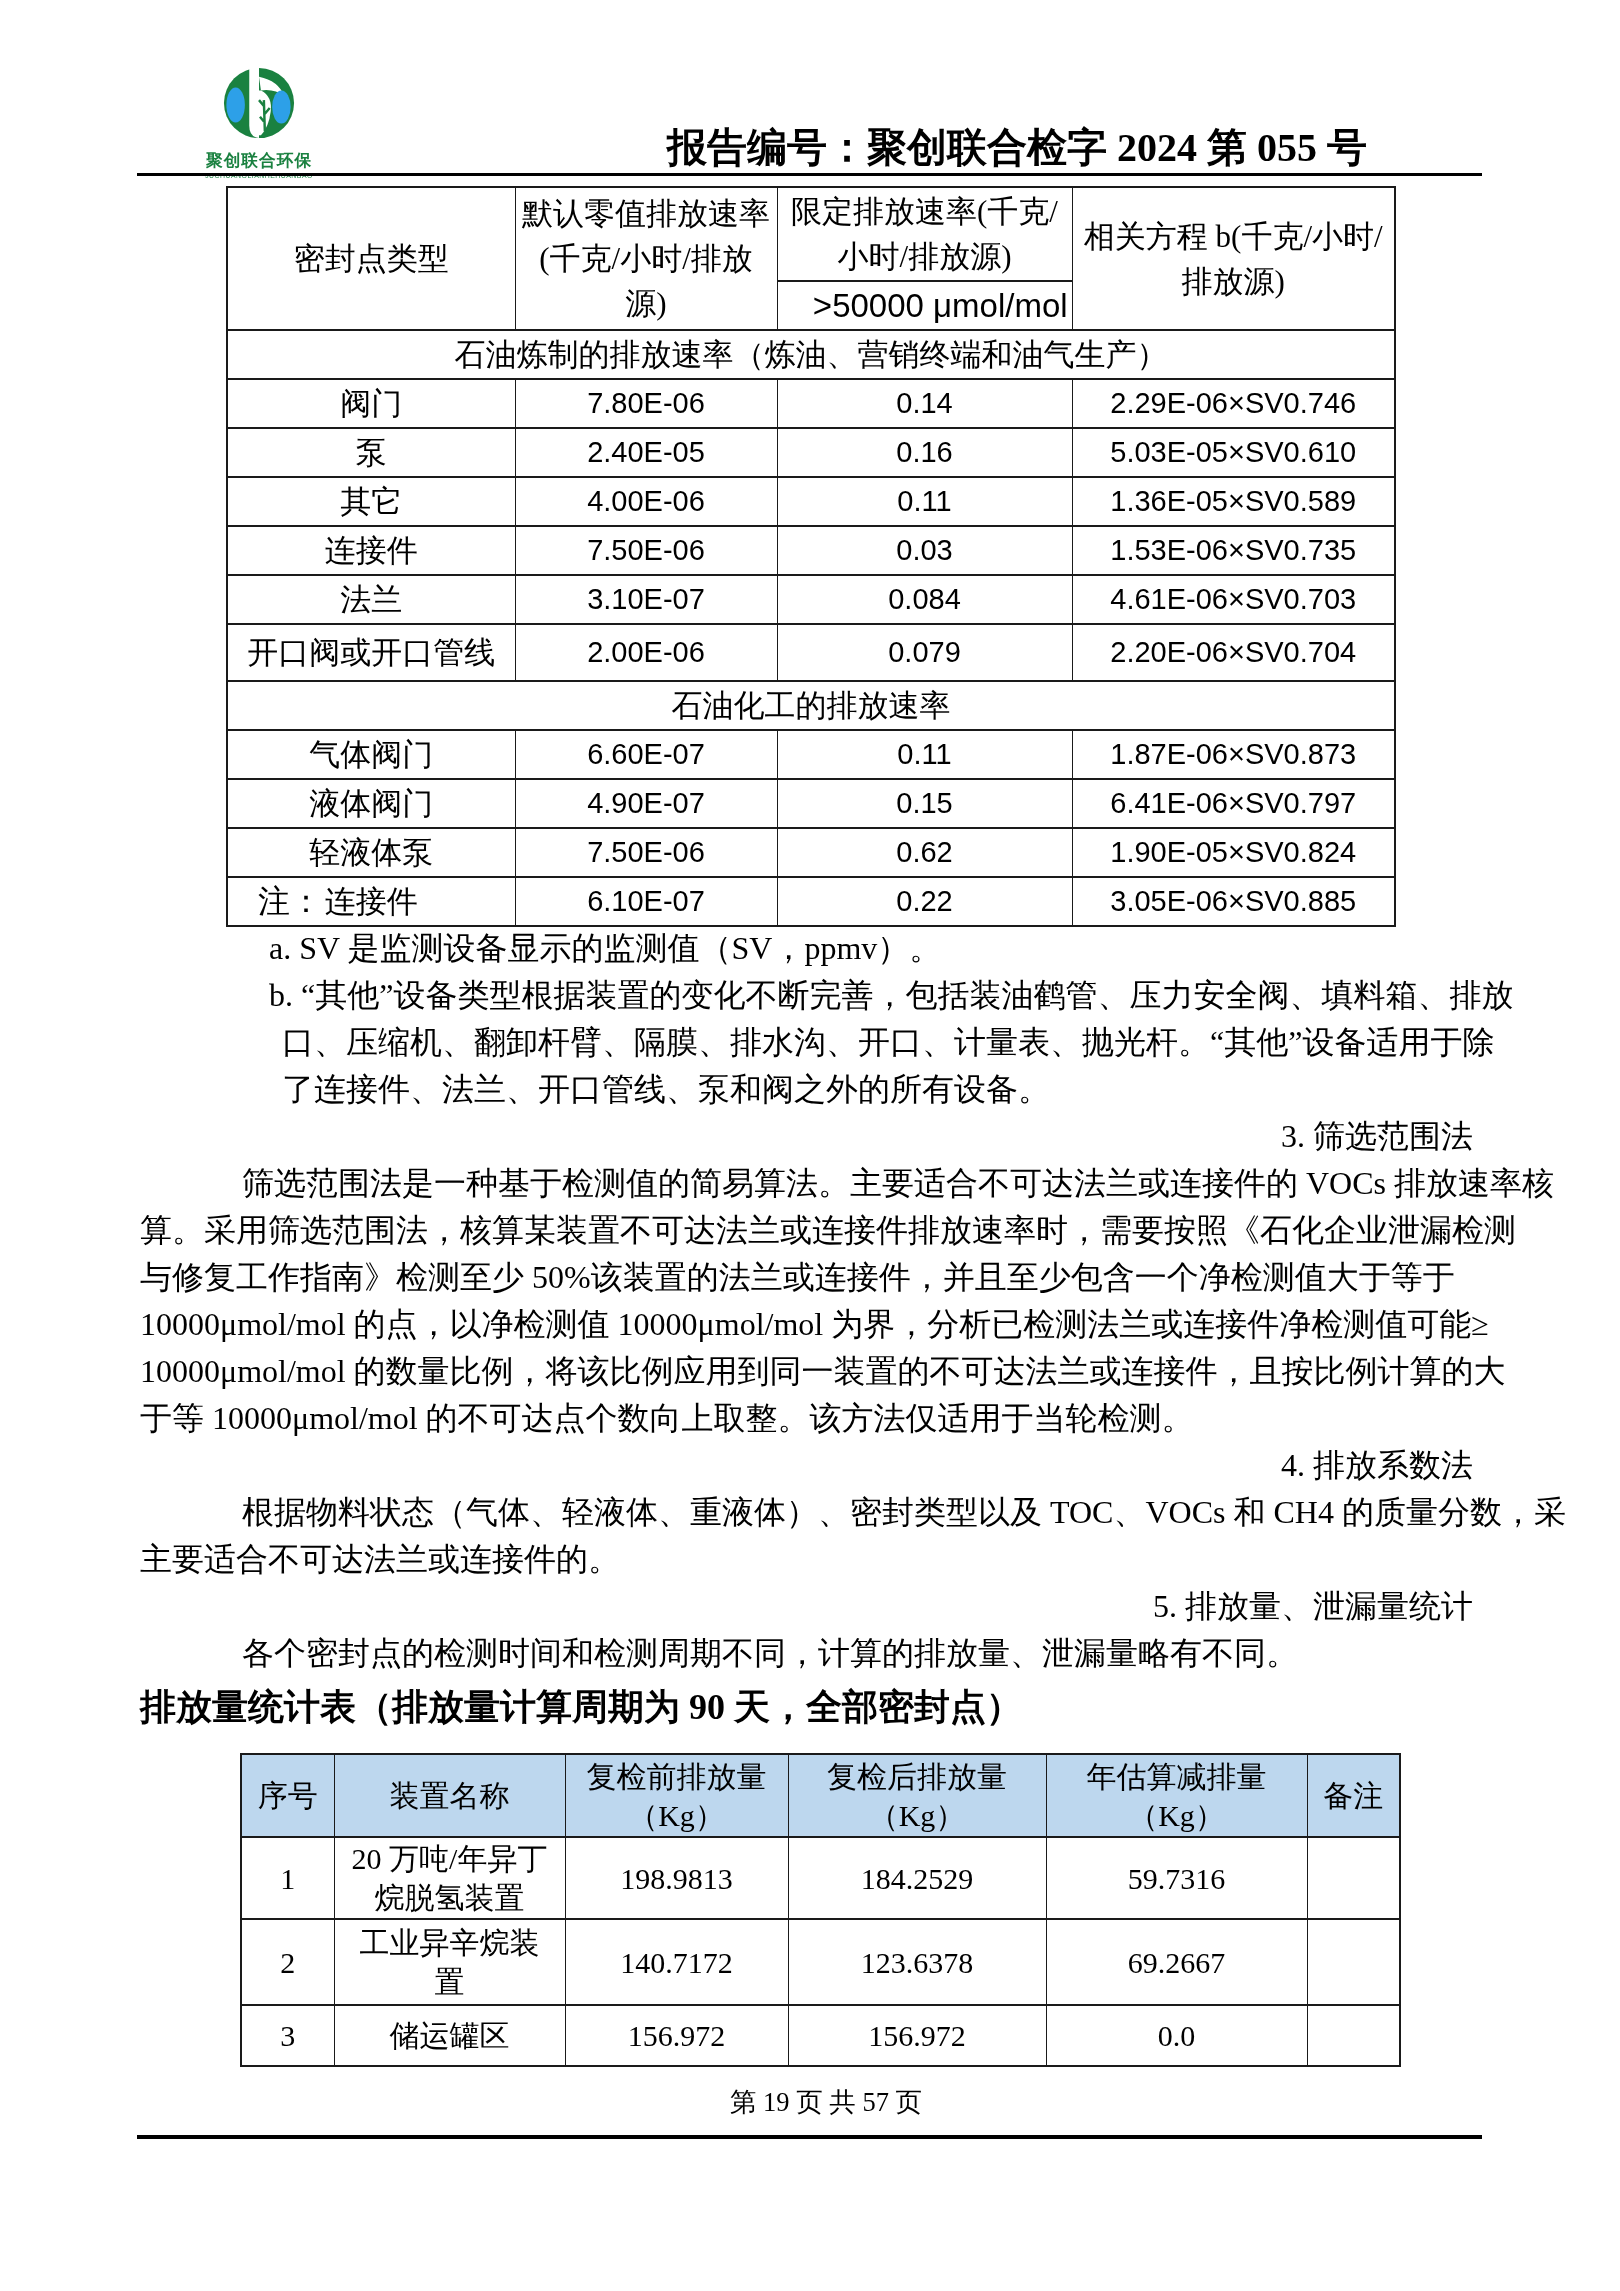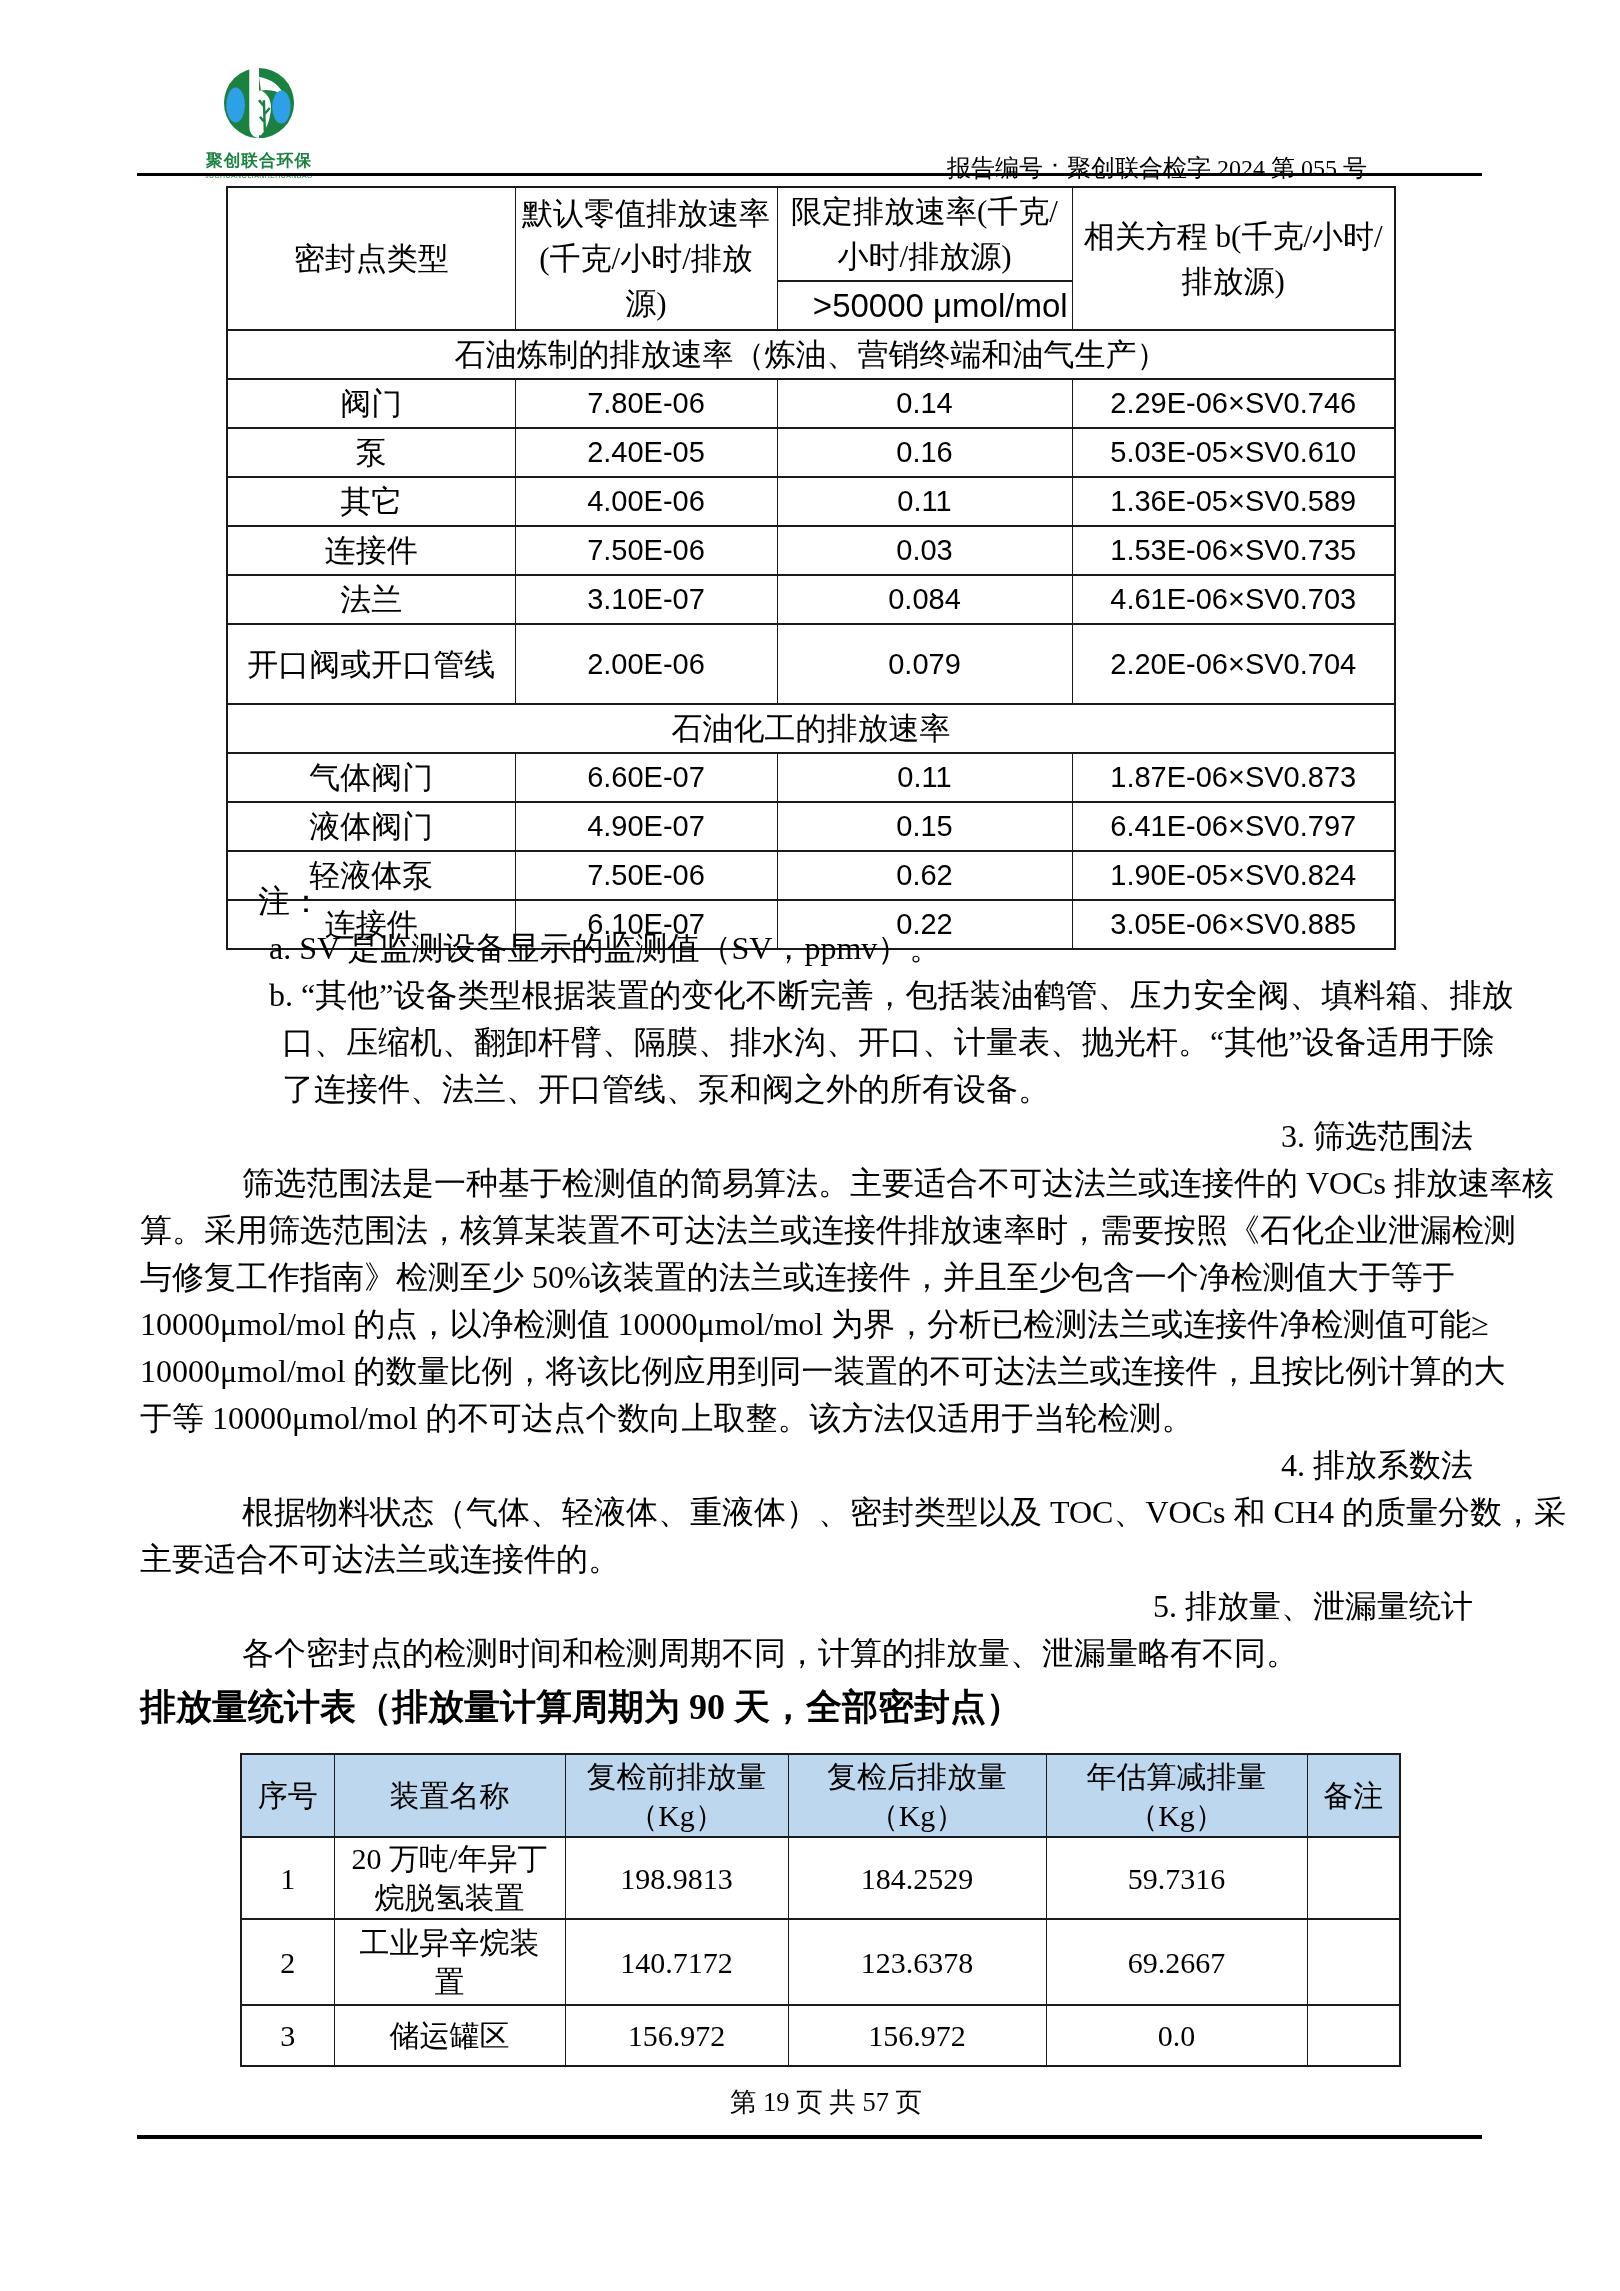--- a/index.html
+++ b/index.html
@@ -17,7 +17,7 @@
   .logo { position:absolute; left:200px; top:67px; width:118px; text-align:center; }
   .logo-name { margin-top:2px; font-size:16.7px; font-weight:bold; color:#1a8140; letter-spacing:1px; font-family:"Liberation Sans", sans-serif; }
   .logo-sub { font-size:6.9px; color:#1a8140; letter-spacing:0.5px; font-family:"Liberation Sans", sans-serif; }
-  .report-no { position:absolute; top:152px; right:253px; font-size:24px; }
+  .report-no { position:absolute; top:120px; right:253px; font-size:40px;font-weight:bold; }
   .hrule-top { position:absolute; left:137px; top:173px; width:1345px; height:2.9px; background:#000; }
   .hrule-bottom { position:absolute; left:137px; top:2135px; width:1345px; height:3.9px; background:#000; }
 

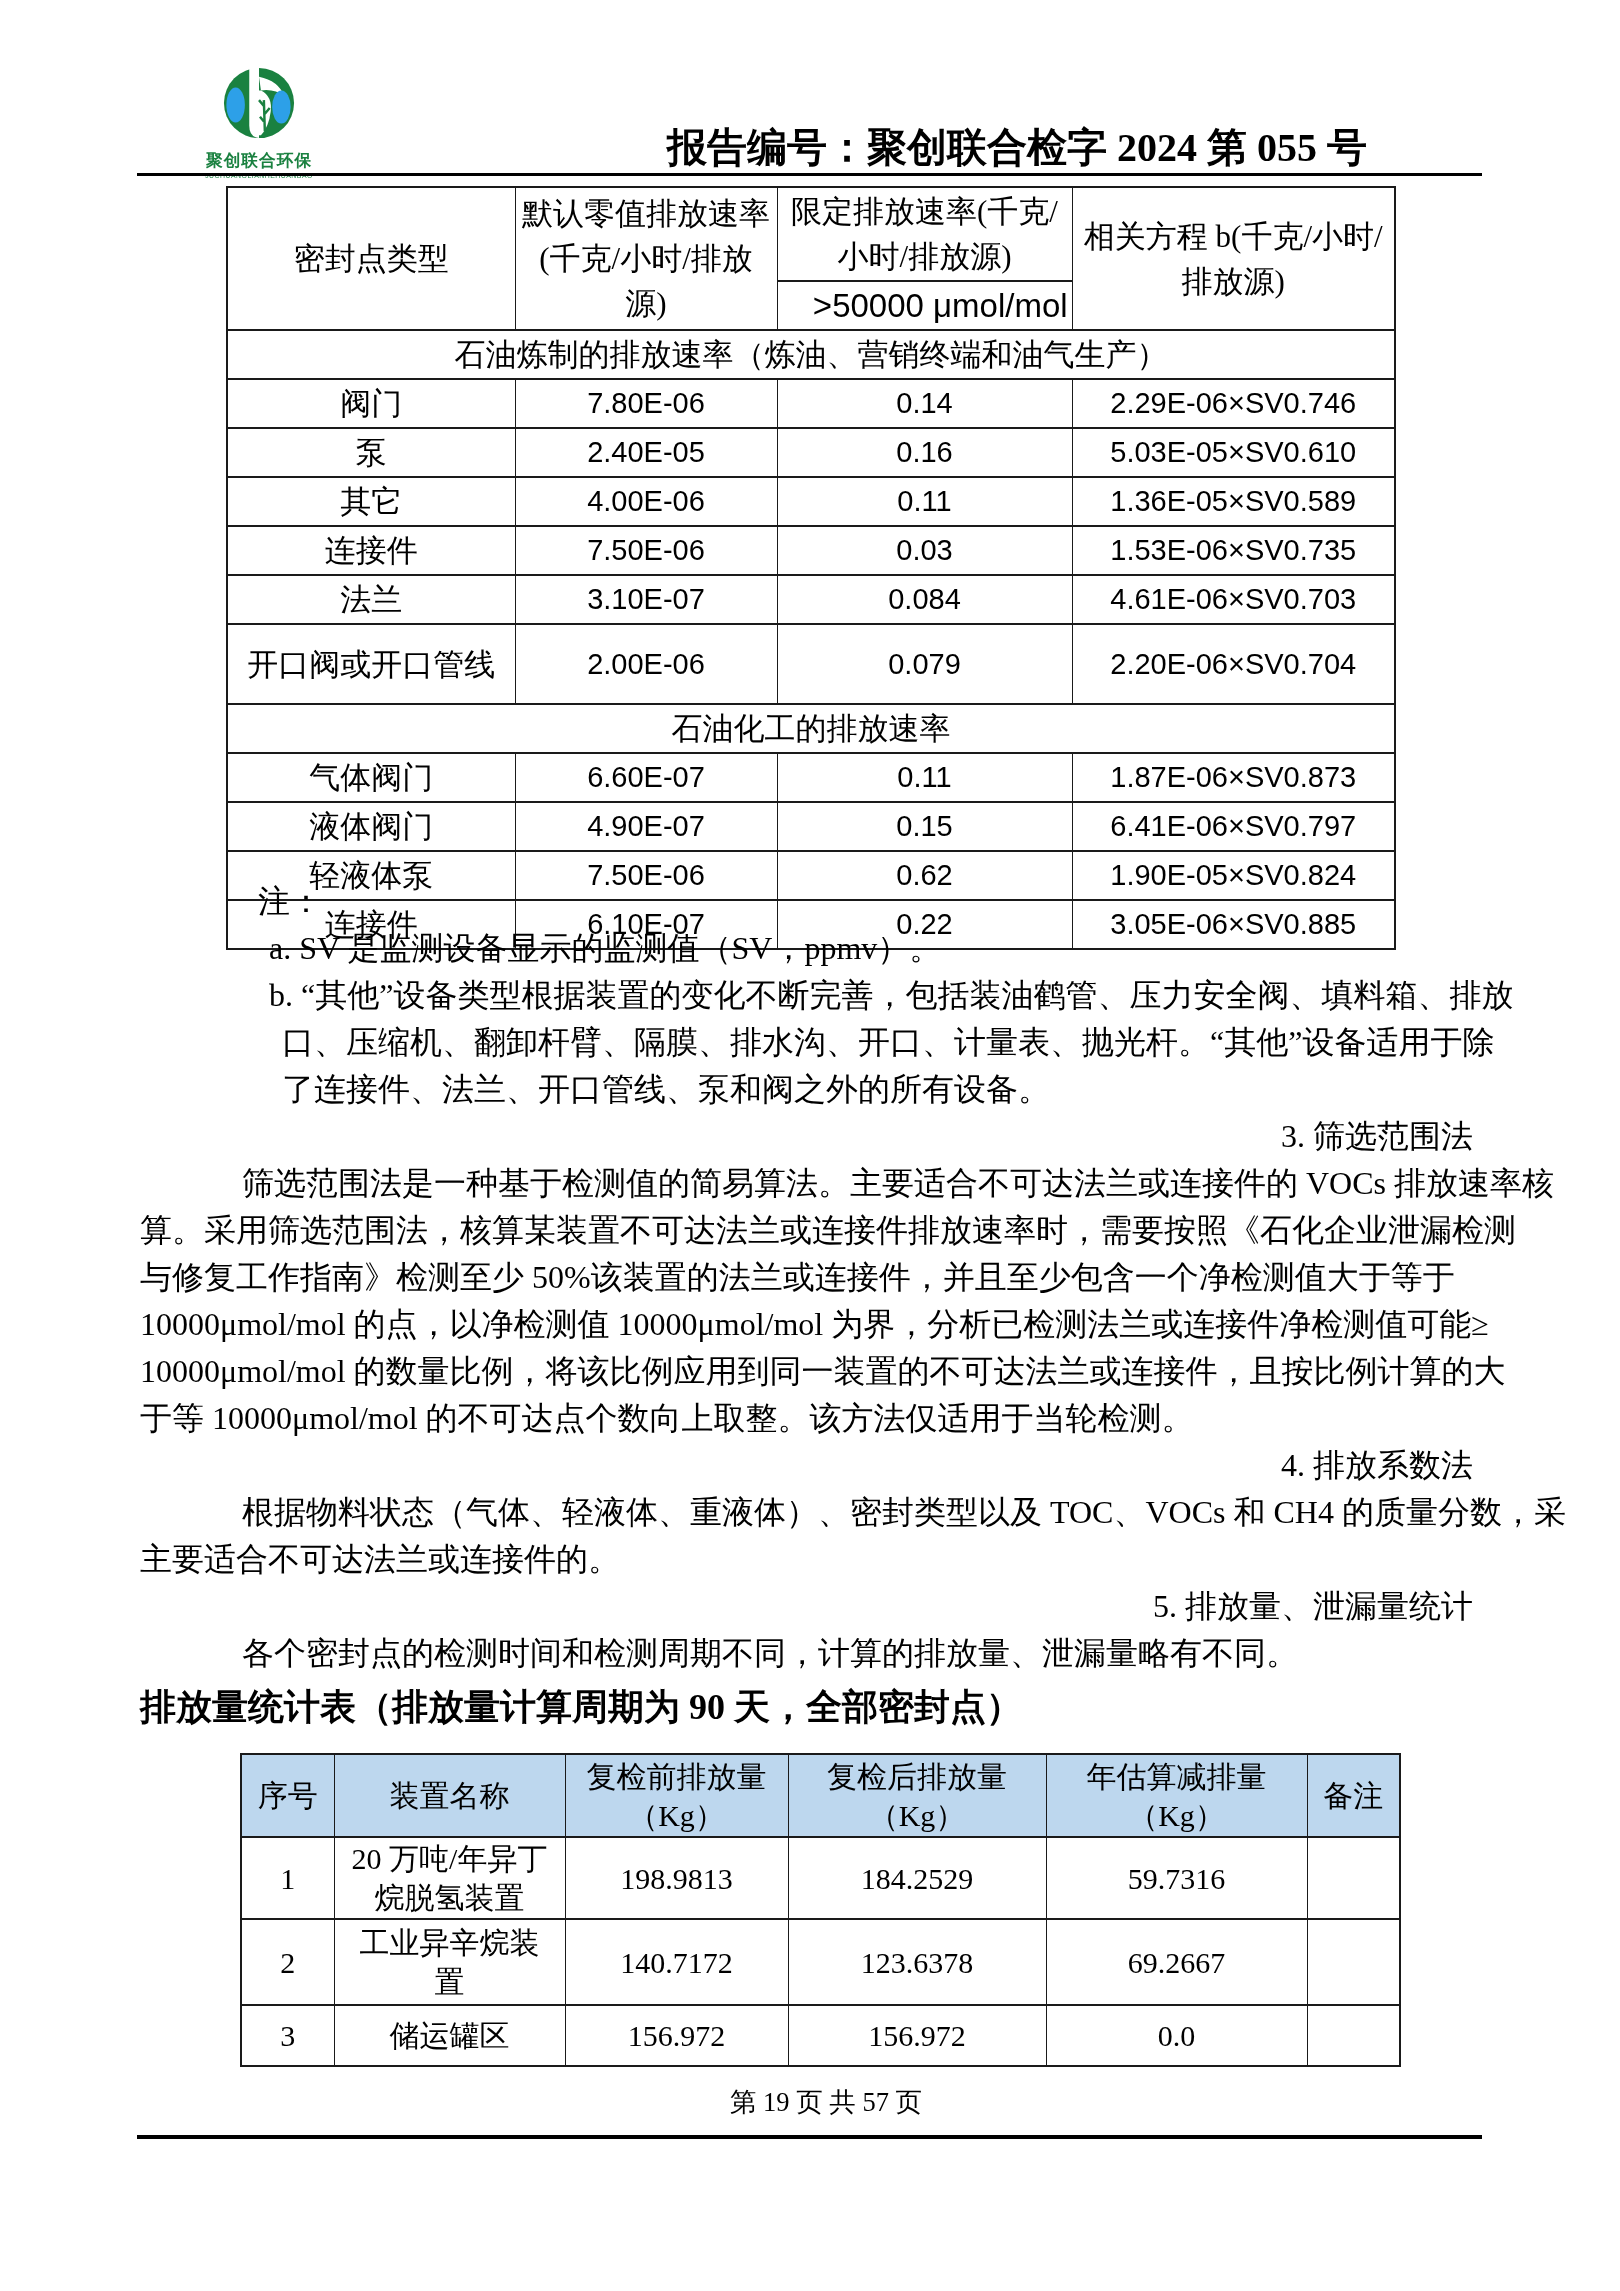--- a/index.html
+++ b/index.html
@@ -35,7 +35,7 @@
   .rate-table tr.h-sub  td { height:47px; font-family:"Liberation Sans", sans-serif; font-size:33px;text-align:right; }
   .rate-table tr.sec    td { height:43px; }
   .rate-table tr.r      td { height:44px; }
-  .rate-table tr.r-tall td { height:80px; }
+  .rate-table tr.r-tall td { height:57px; }
 
   
   .bodytext { position:absolute; left:140px; top:878px; width:1333px; font-size:32px; }

